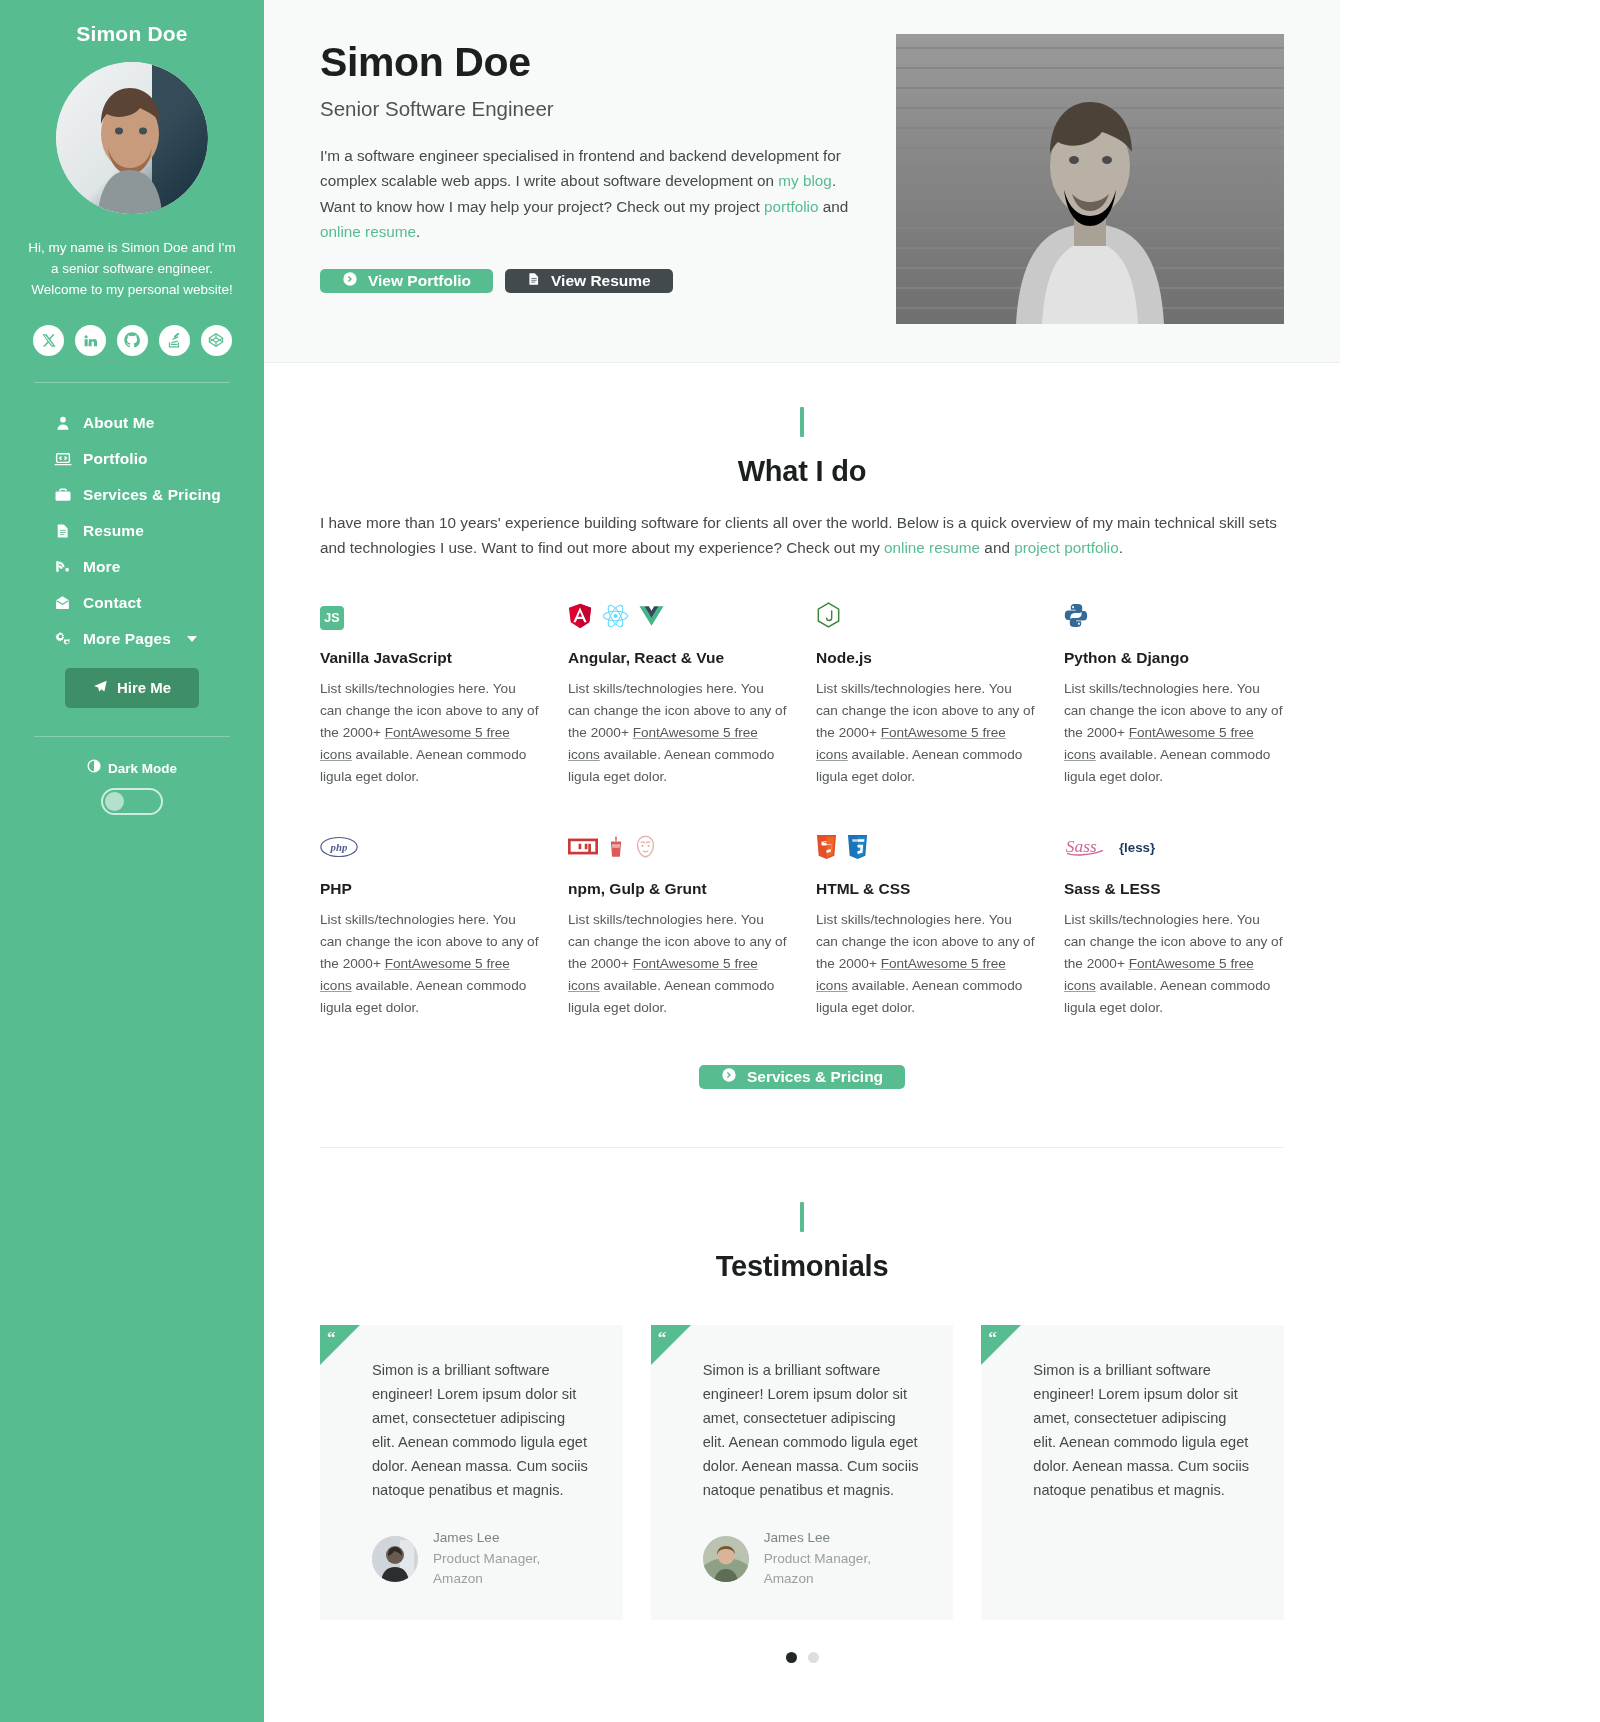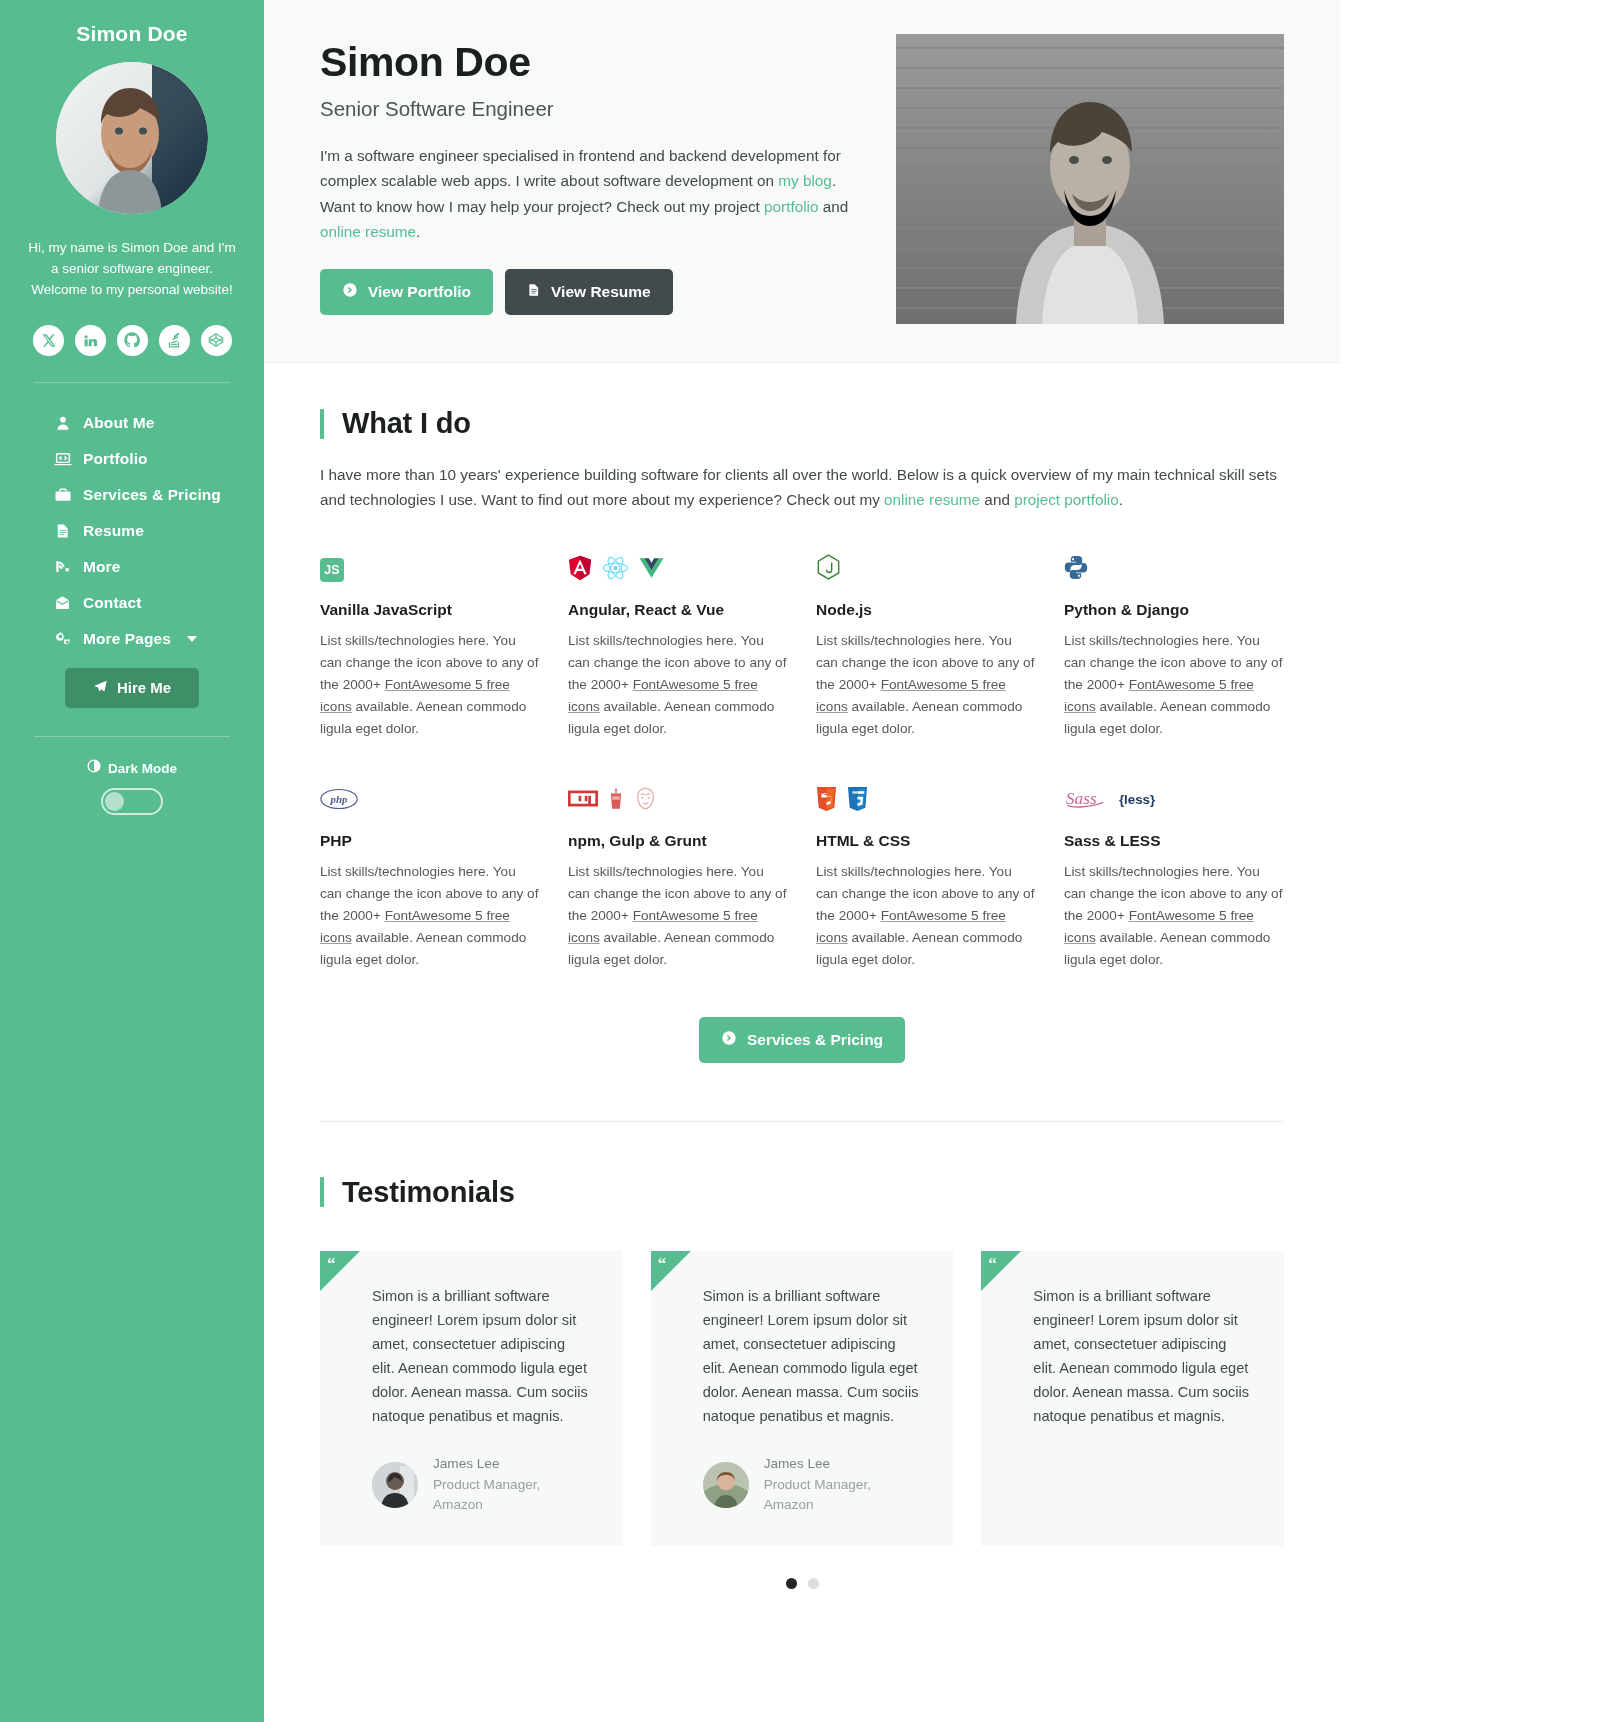--- a/index.html
+++ b/index.html
@@ -157,7 +157,7 @@
   .btn {
     border: none; border-radius: 5px;
     font-size: 15.5px; font-weight: bold;
-    padding: 13px 22px;
+    padding: 2px 22px;
     display: inline-flex; align-items: center; gap: 10px;
     cursor: pointer;
     color: #fff;

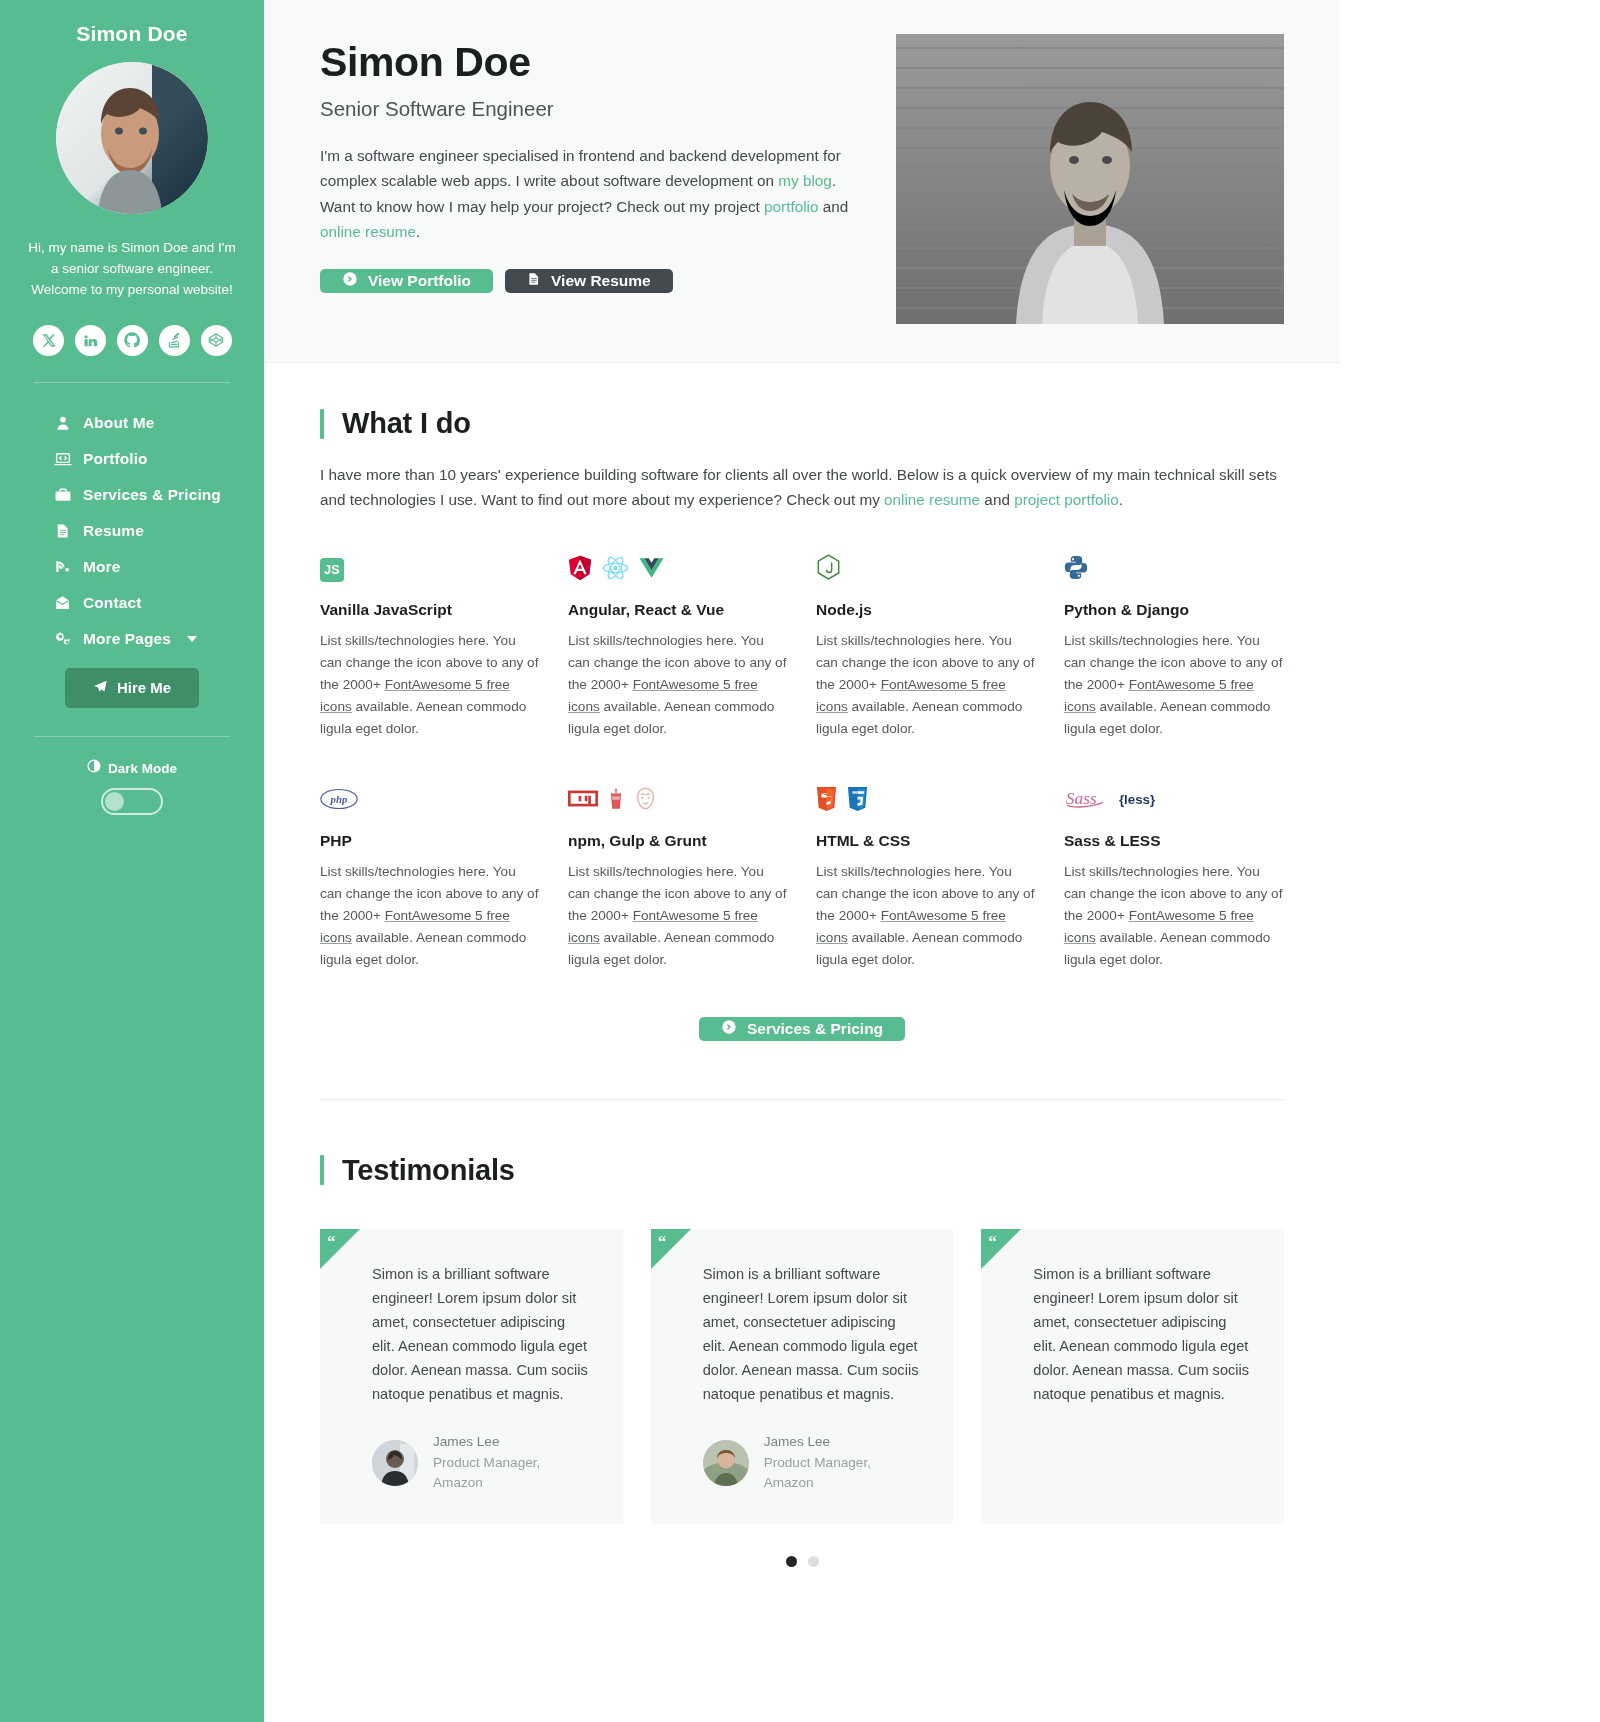--- a/index.html
+++ b/index.html
@@ -177,6 +177,7 @@
   .section-title {
     display: flex; align-items: center; gap: 18px;
     margin-bottom: 22px;
+    flex-direction: column;
   }
   .title-bar { width: 4px; height: 30px; background: #57bc90; border-radius: 1px; }
   .title-text {

